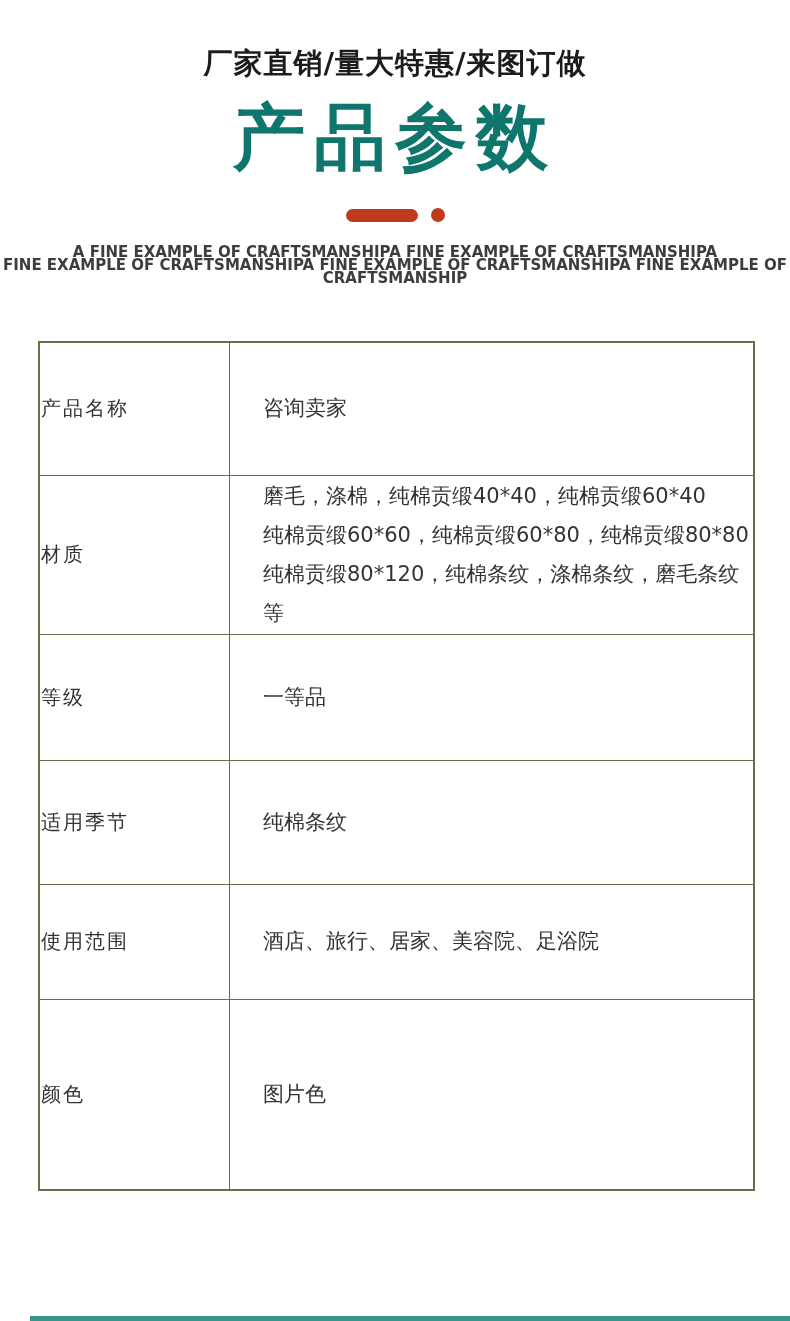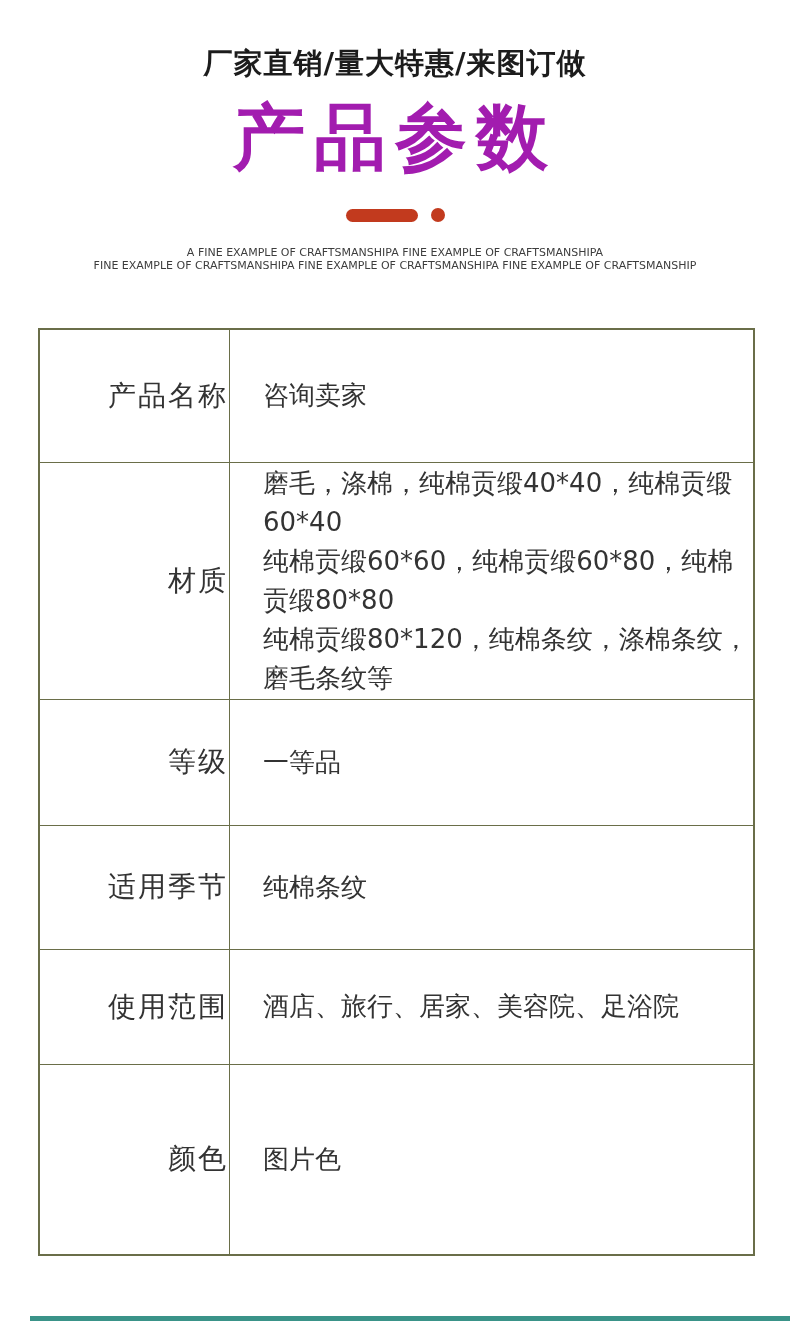--- a/index.html
+++ b/index.html
@@ -24,7 +24,7 @@
     font-size:72px;
     font-weight:900;
     letter-spacing:9px;
-    color:#a21caf;
+    color:#0f766e;
   }
   .accent-row {
     margin-top:22px;

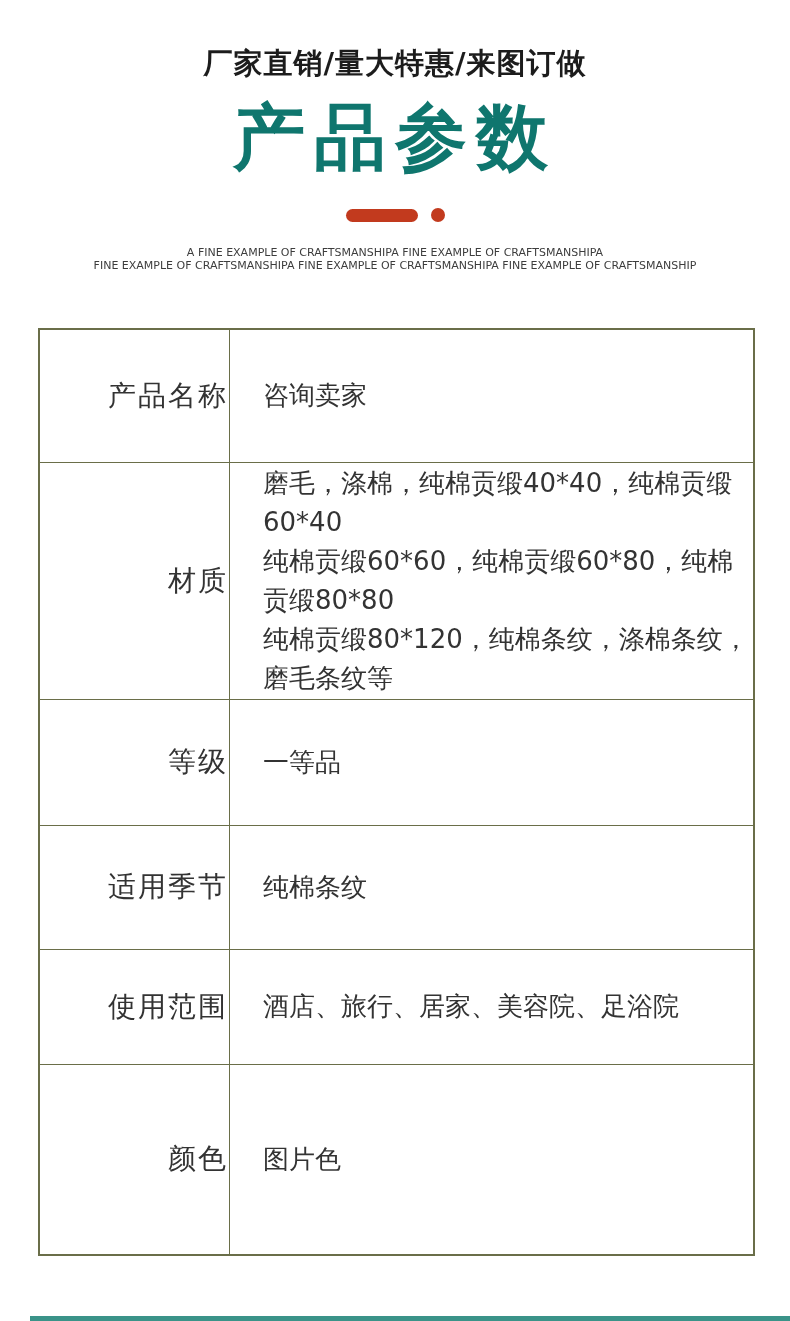--- a/index.html
+++ b/index.html
@@ -47,9 +47,9 @@
   .subtitle {
     margin-top:24px;
     text-align:center;
-    font-size:11px;
+    font-size:15px;
     line-height:13px;
-    font-weight:400;
+    font-weight:700;
     color:#3d3d3d;
   }
   table.spec {

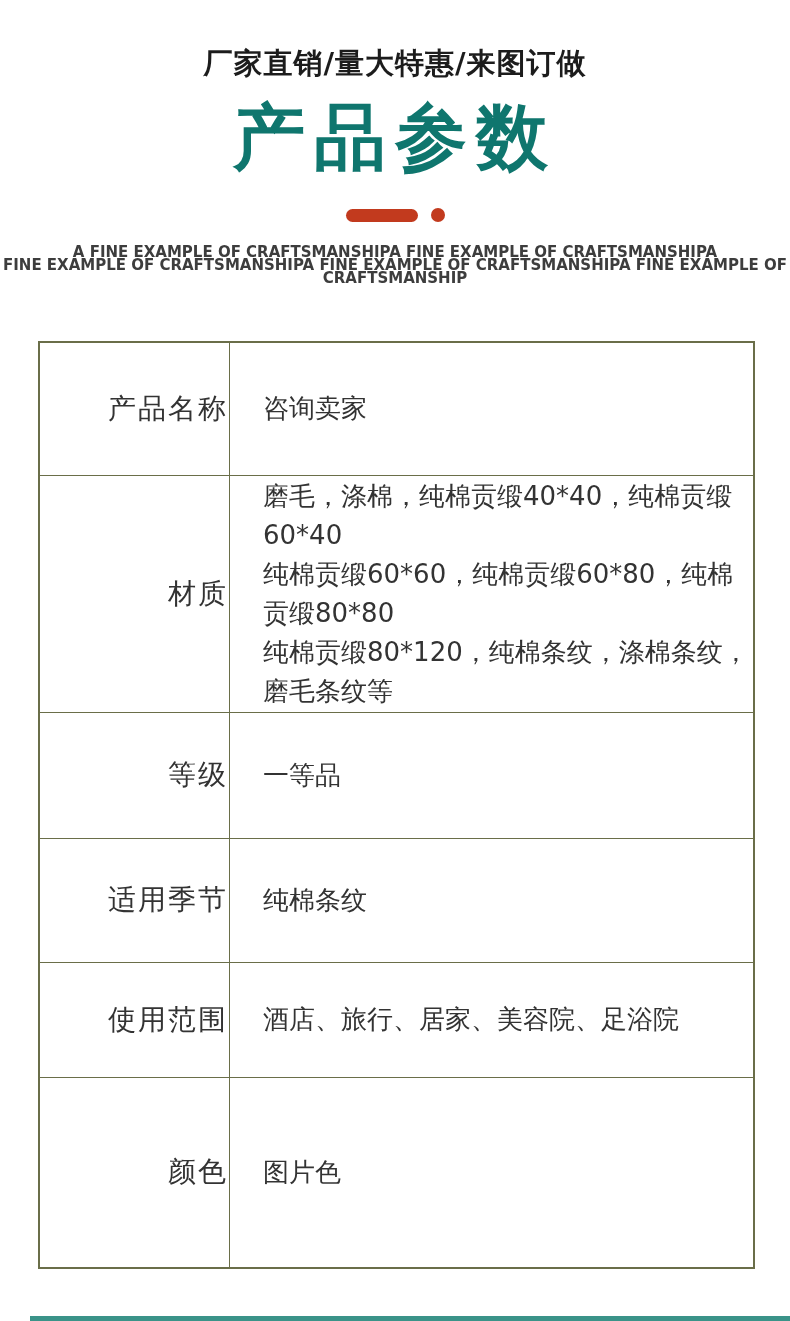--- a/index.html
+++ b/index.html
@@ -66,8 +66,8 @@
   }
   td.label-cell {
     width:187px;
-    text-align:right;
-    font-size:28px;
+    text-align:left;
+    font-size:20px;
     font-weight:500;
     letter-spacing:2px;
     color:#2e2e2e;

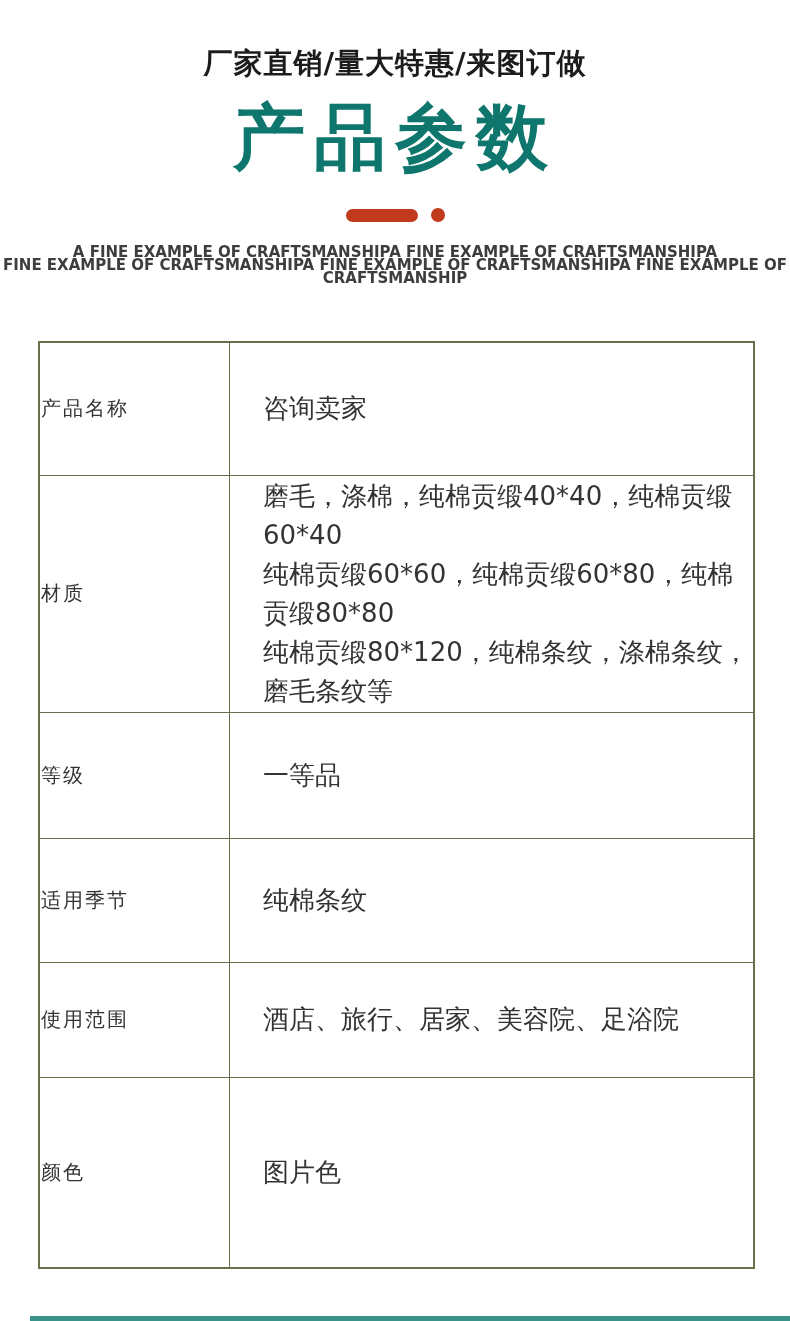--- a/index.html
+++ b/index.html
@@ -74,7 +74,7 @@
   }
   td.value-cell {
     padding-left:33px;
-    font-size:26px;
+    font-size:21px;
     line-height:39px;
     white-space:pre-line;
   }

